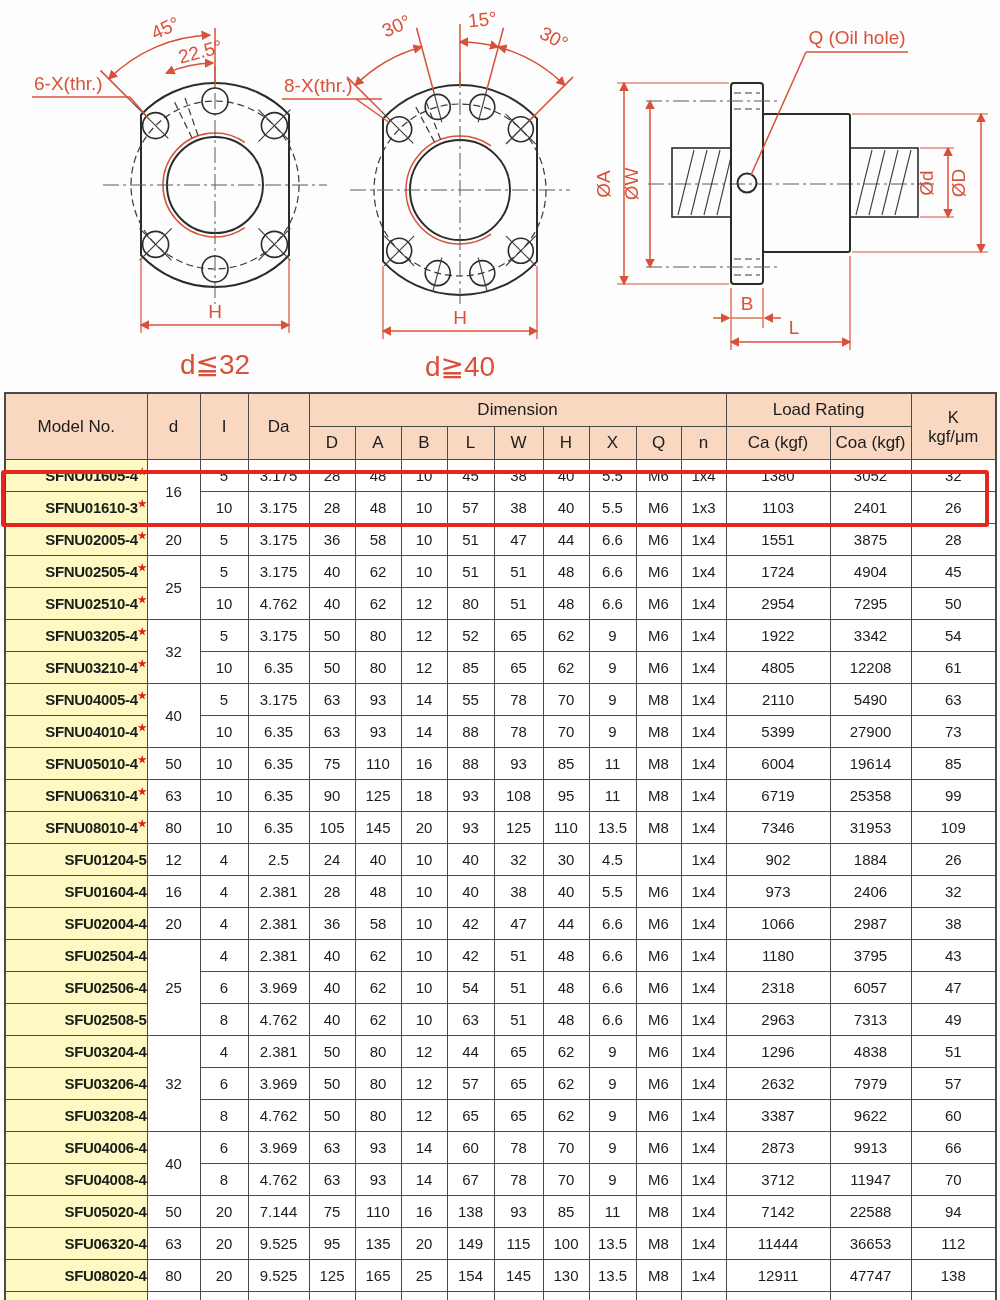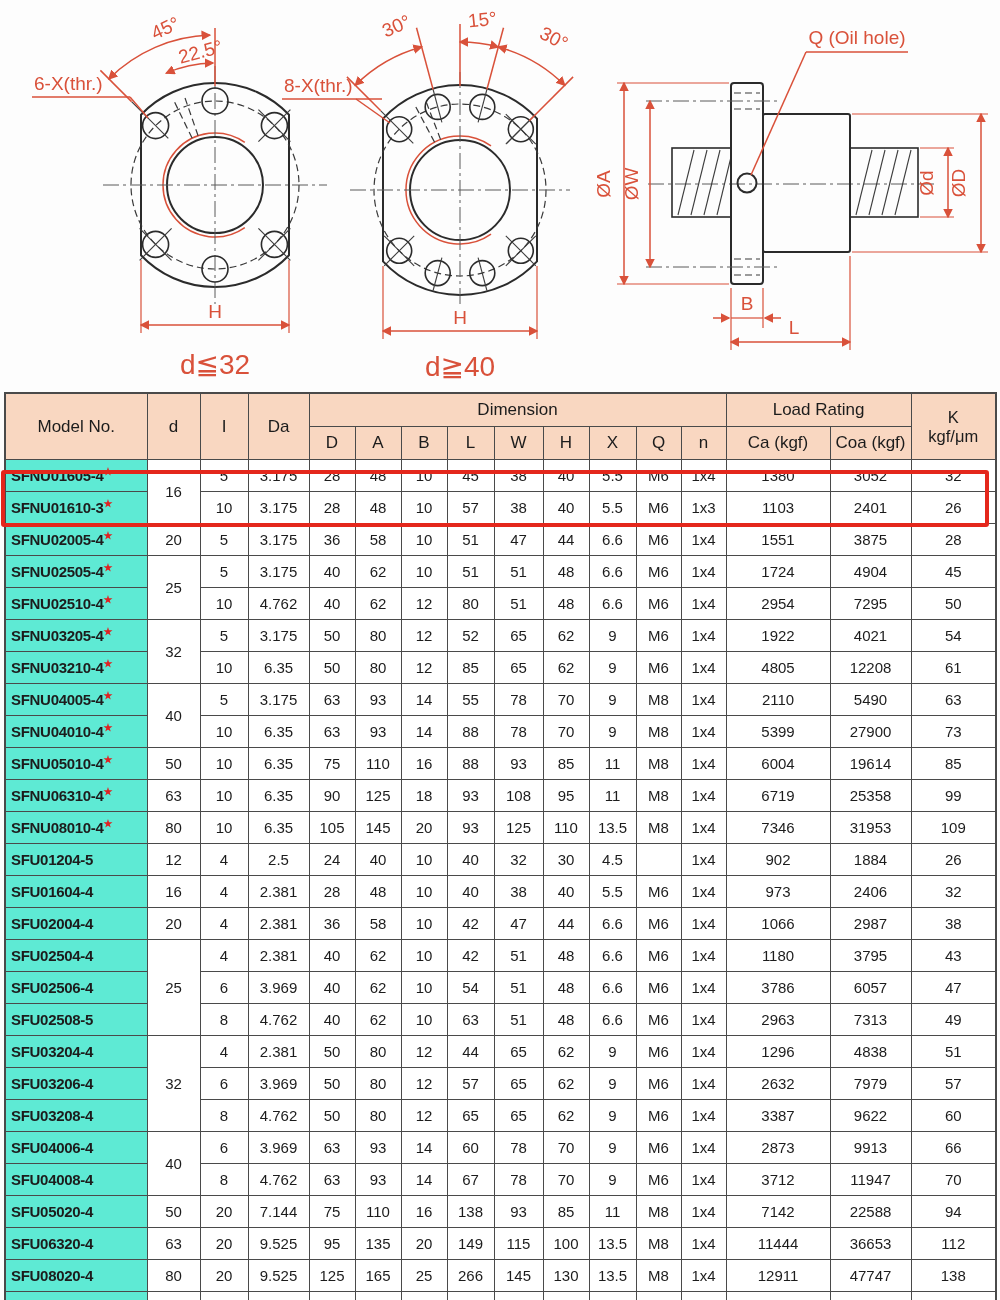--- a/index.html
+++ b/index.html
@@ -24,7 +24,7 @@
   table.spec thead th{background:#f9d7c1;font-size:17px;font-weight:400;height:32px;}
   table.spec thead th.k2{line-height:1.15;font-size:16.5px;}
   table.spec tbody td{background:#ffffff;font-size:15px;height:31px;}
-  table.spec tbody td.model{background:#5eead4;text-align:left;padding-left:5px;
+  table.spec tbody td.model{background:#fef9c3;text-align:right;padding-left:5px;
              font-weight:700;font-size:15px;letter-spacing:-0.3px;}
   sup.star{color:#e02020;font-size:10px;line-height:0;}
   .hl-box{position:absolute;left:1px;top:470px;width:988px;height:57px;

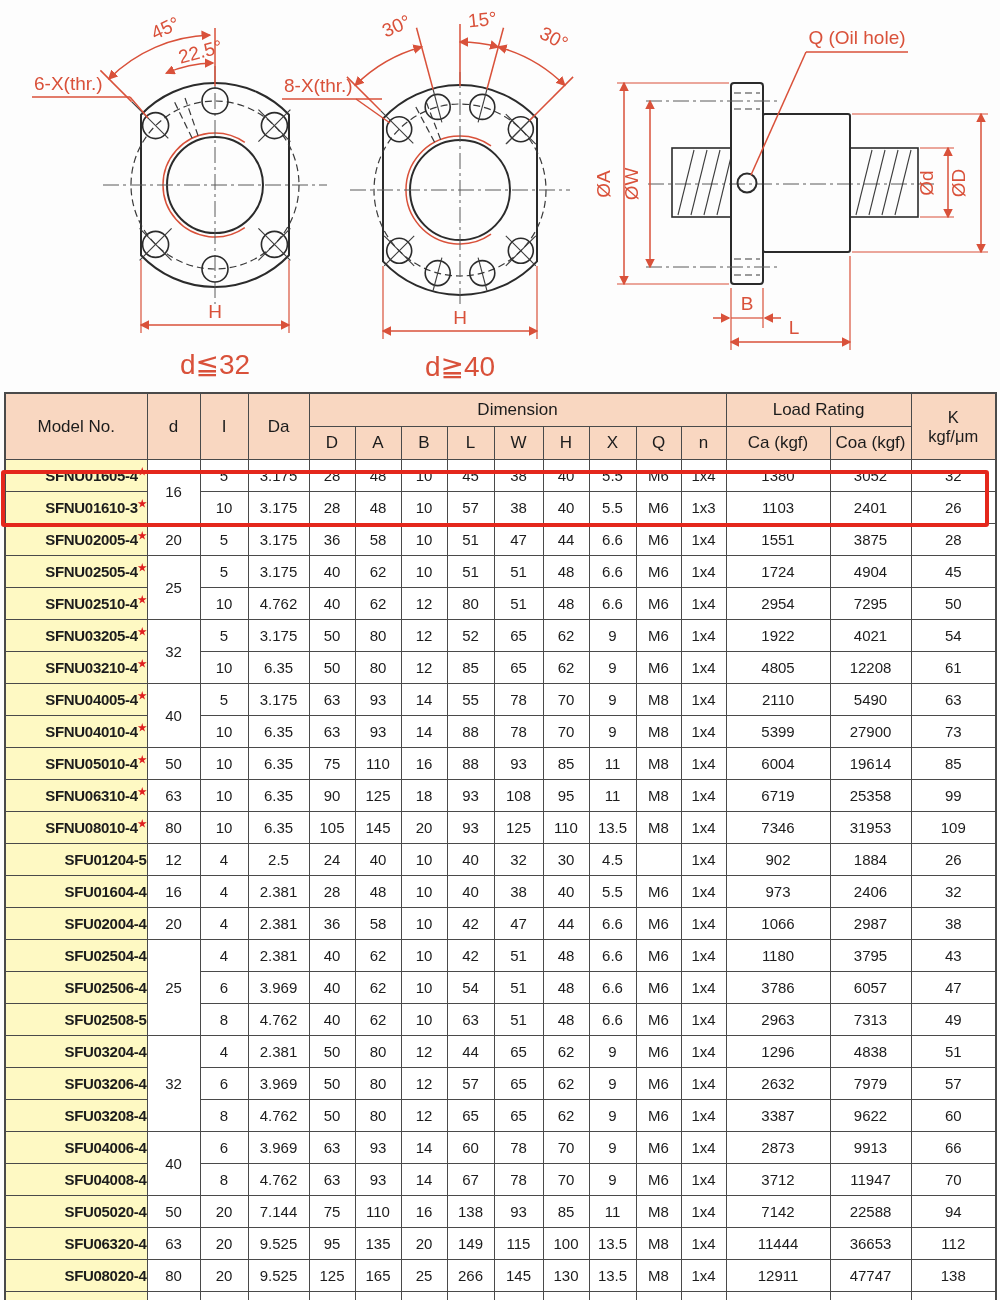--- a/index.html
+++ b/index.html
@@ -346,7 +346,7 @@
           <td>M6</td>
           <td>1x4</td>
           <td>1922</td>
-          <td>4021</td>
+          <td>3342</td>
           <td>54</td>
         </tr>
         <tr>

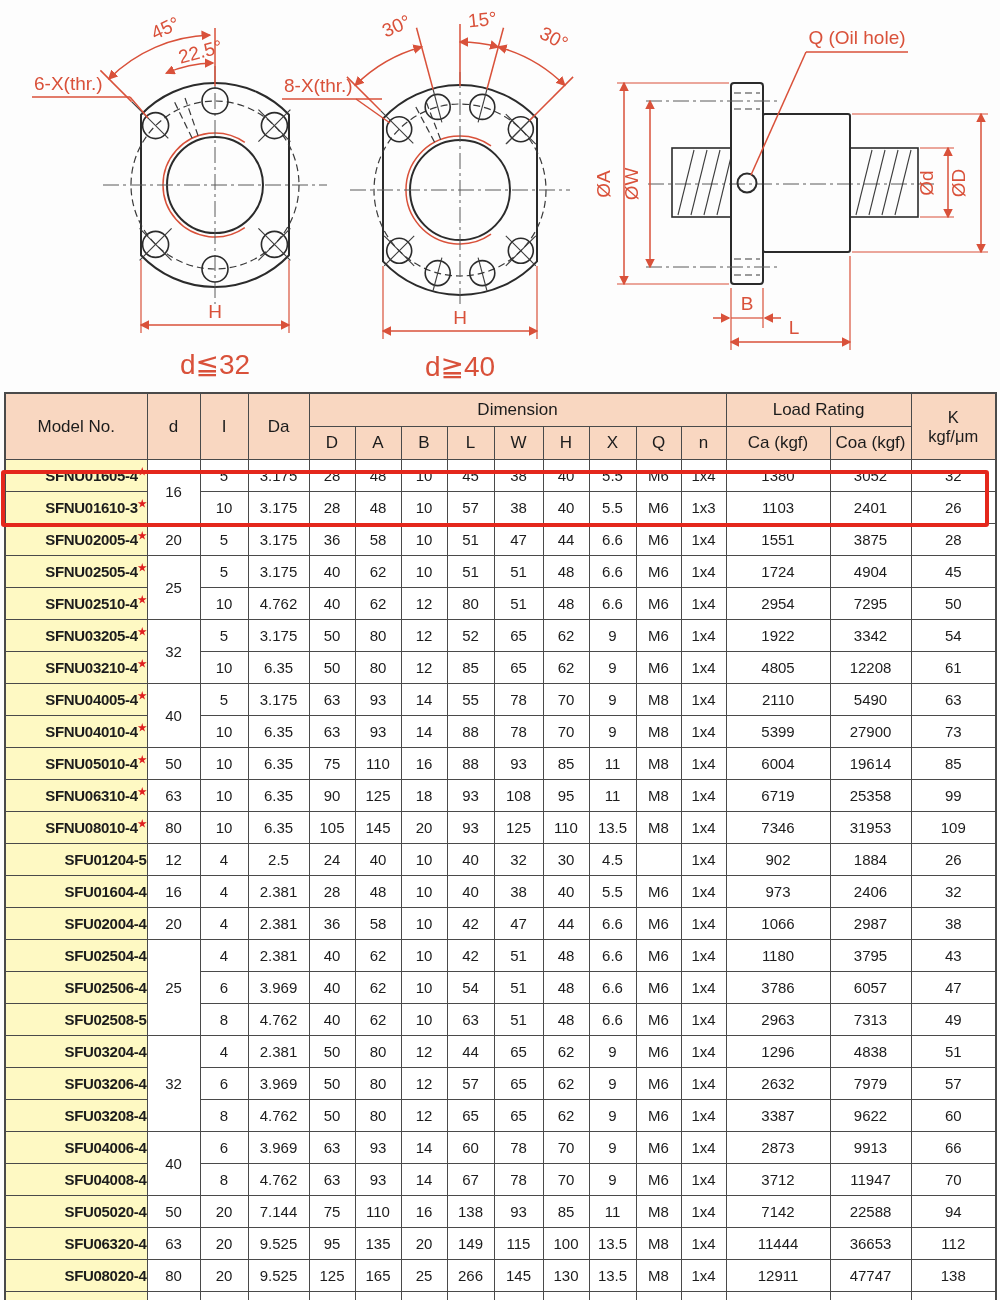--- a/index.html
+++ b/index.html
@@ -540,7 +540,7 @@
           <td>6.6</td>
           <td>M6</td>
           <td>1x4</td>
-          <td>3786</td>
+          <td>2318</td>
           <td>6057</td>
           <td>47</td>
         </tr>

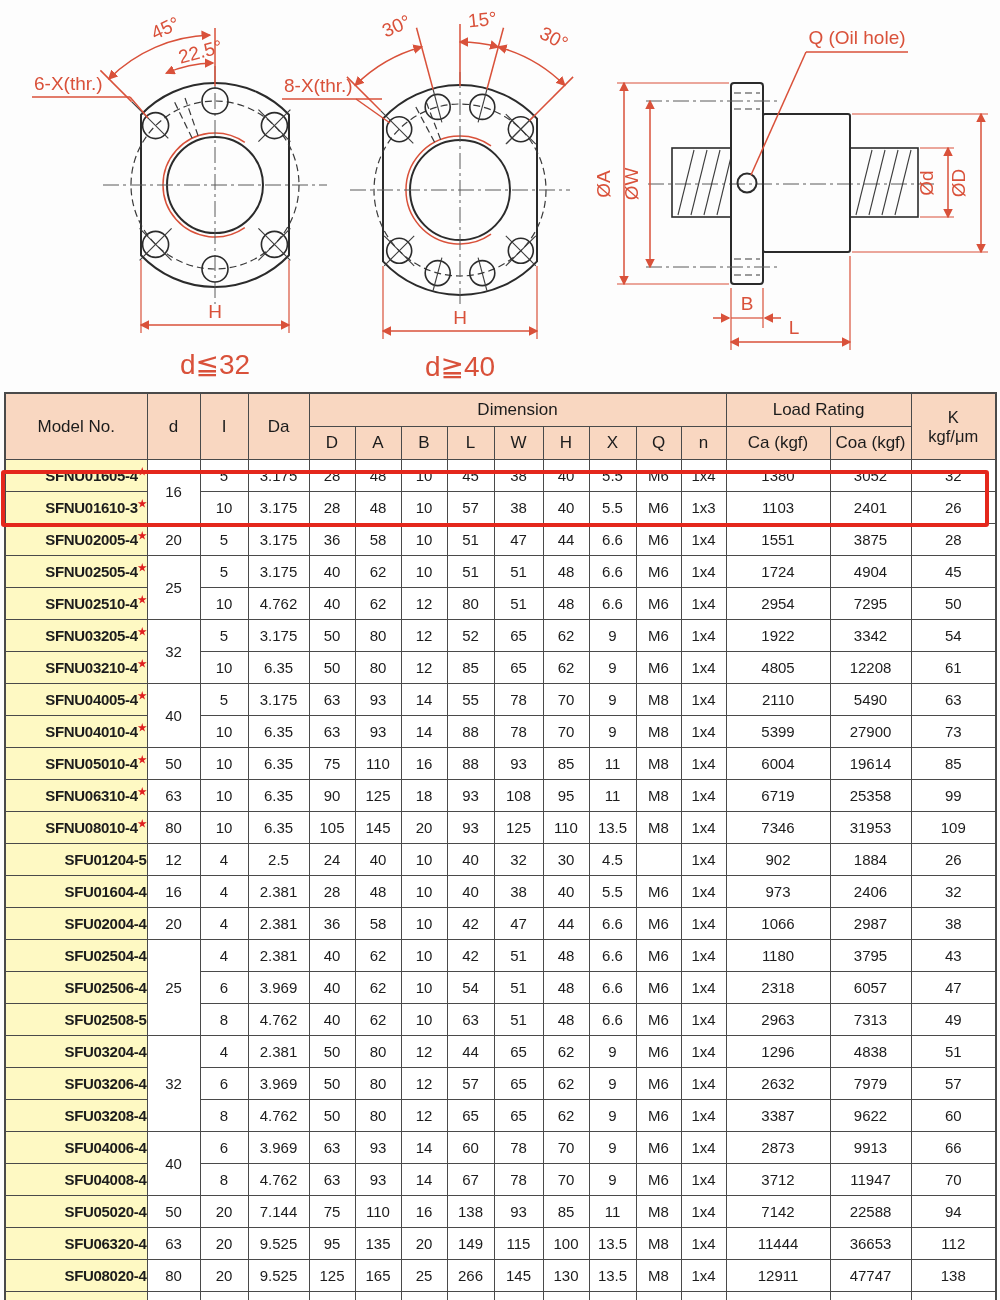--- a/index.html
+++ b/index.html
@@ -692,7 +692,7 @@
           <td>125</td>
           <td>165</td>
           <td>25</td>
-          <td>266</td>
+          <td>154</td>
           <td>145</td>
           <td>130</td>
           <td>13.5</td>

